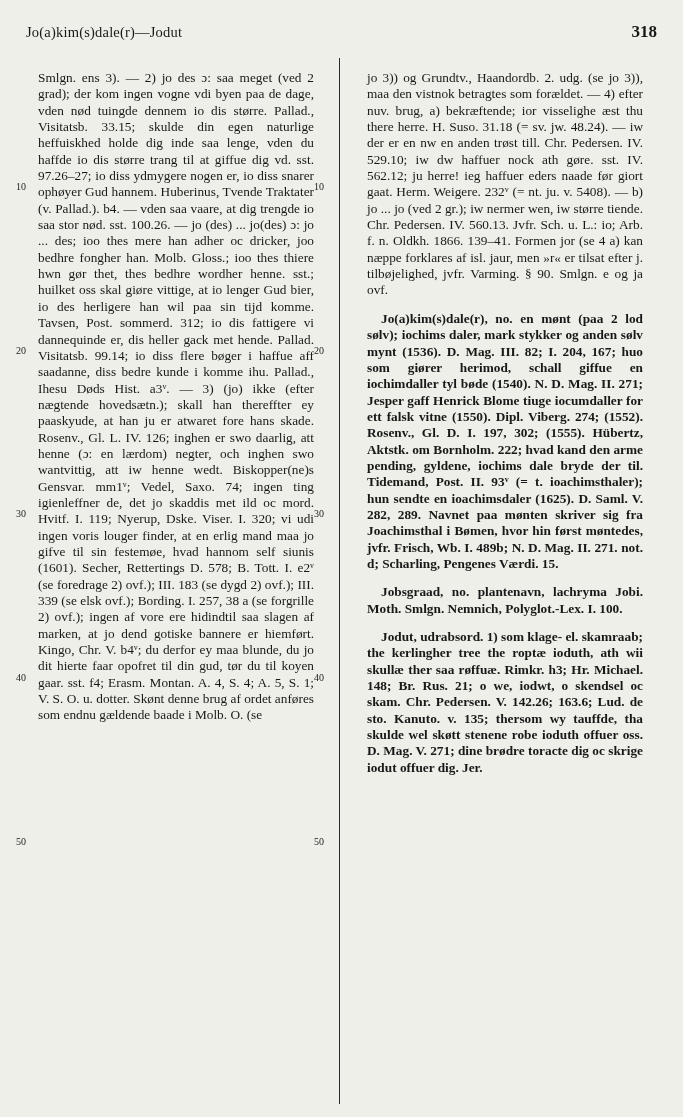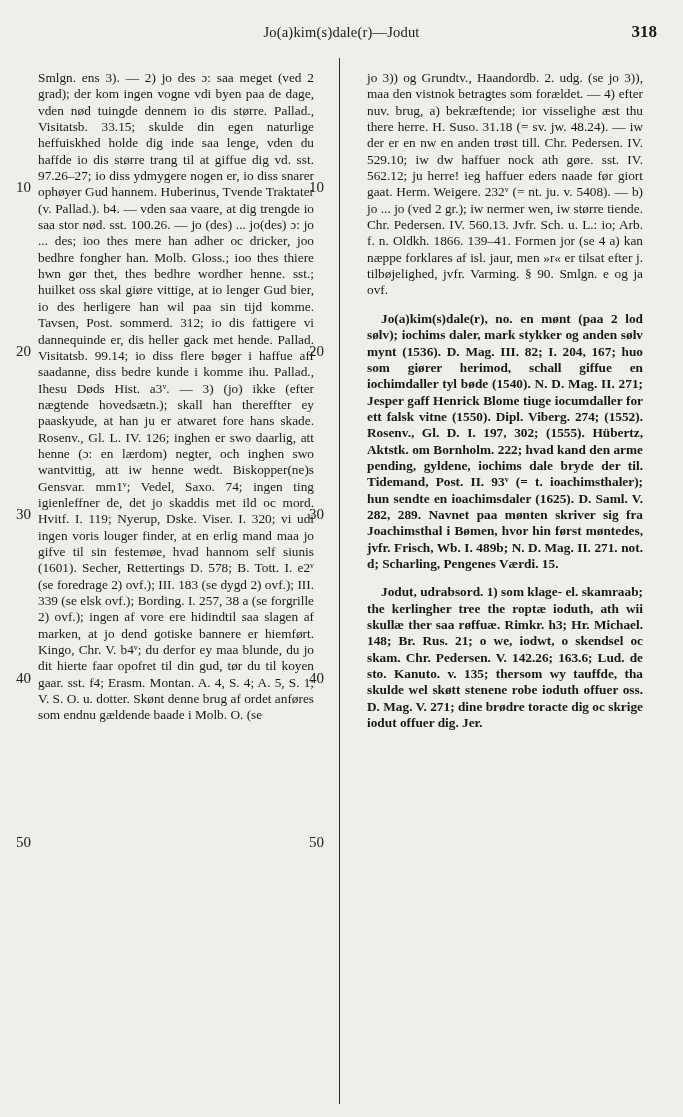--- a/index.html
+++ b/index.html
@@ -25,7 +25,6 @@
     position:absolute;
     left:0; right:0;
     top:2px;
-    text-align:center;
     font-size:14.5px;
     letter-spacing:0.2px;
   }

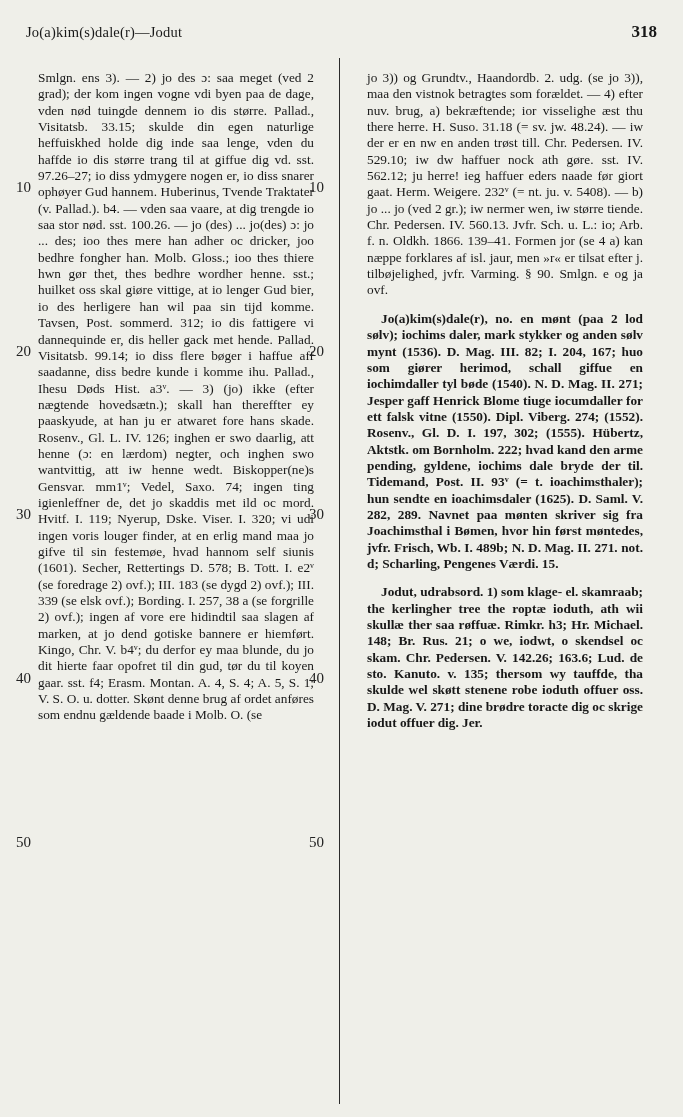--- a/index.html
+++ b/index.html
@@ -66,7 +66,7 @@
   }
   .lnum {
     position:absolute;
-    font-size:15px;
+    font-size:10px;
     color:#222;
   }
   .ln-left { right:2px; }

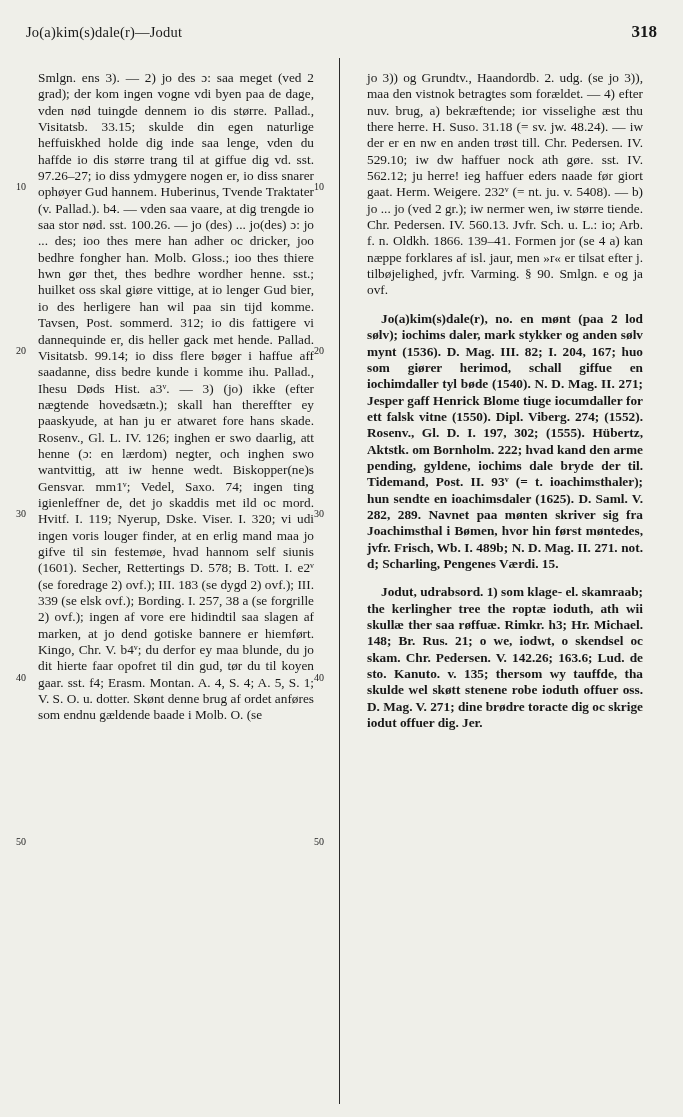--- a/index.html
+++ b/index.html
@@ -100,6 +100,7 @@
     <div class="col col-right">
       <p>jo 3)) og Grundtv., Haandordb. 2. udg. (se jo 3)), maa den vistnok betragtes som forældet. — 4) efter nuv. brug, a) bekræftende; ior visselighe æst thu there herre. H. Suso. 31.18 (= sv. jw. 48.24). — iw der er en nw en anden trøst till. Chr. Pedersen. IV. 529.10; iw dw haffuer nock ath gøre. sst. IV. 562.12; ju herre! ieg haffuer eders naade før giort gaat. Herm. Weigere. 232ᵛ (= nt. ju. v. 5408). — b) jo ... jo (ved 2 gr.); iw nermer wen, iw større tiende. Chr. Pedersen. IV. 560.13. Jvfr. Sch. u. L.: io; Arb. f. n. Oldkh. 1866. 139–41. Formen jor (se 4 a) kan næppe forklares af isl. jaur, men »r« er tilsat efter j. tilbøjelighed, jvfr. Varming. § 90. Smlgn. e og ja ovf.</p>
       <p class="indent">Jo(a)kim(s)dale(r), no. en mønt (paa 2 lod sølv); iochims daler, mark stykker og anden sølv mynt (1536). D. Mag. III. 82; I. 204, 167; huo som giører herimod, schall giffue en iochimdaller tyl bøde (1540). N. D. Mag. II. 271; Jesper gaff Henrick Blome tiuge iocumdaller for ett falsk vitne (1550). Dipl. Viberg. 274; (1552). Rosenv., Gl. D. I. 197, 302; (1555). Hübertz, Aktstk. om Bornholm. 222; hvad kand den arme pending, gyldene, iochims dale bryde der til. Tidemand, Post. II. 93ᵛ (= t. ioachimsthaler); hun sendte en ioachimsdaler (1625). D. Saml. V. 282, 289. Navnet paa mønten skriver sig fra Joachimsthal i Bømen, hvor hin først møntedes, jvfr. Frisch, Wb. I. 489b; N. D. Mag. II. 271. not. d; Scharling, Pengenes Værdi. 15.</p>
+      <p class="indent">Jobsgraad, no. plantenavn, lachryma Jobi. Moth. Smlgn. Nemnich, Polyglot.-Lex. I. 100.</p>
       <p class="indent">Jodut, udrabsord. 1) som klage- el. skamraab; the kerlingher tree the roptæ ioduth, ath wii skullæ ther saa røffuæ. Rimkr. h3; Hr. Michael. 148; Br. Rus. 21; o we, iodwt, o skendsel oc skam. Chr. Pedersen. V. 142.26; 163.6; Lud. de sto. Kanuto. v. 135; thersom wy tauffde, tha skulde wel skøtt stenene robe ioduth offuer oss. D. Mag. V. 271; dine brødre toracte dig oc skrige iodut offuer dig. Jer.</p>
       <div class="line-nums">
         <span class="lnum ln-right" style="top:121px">10</span>

